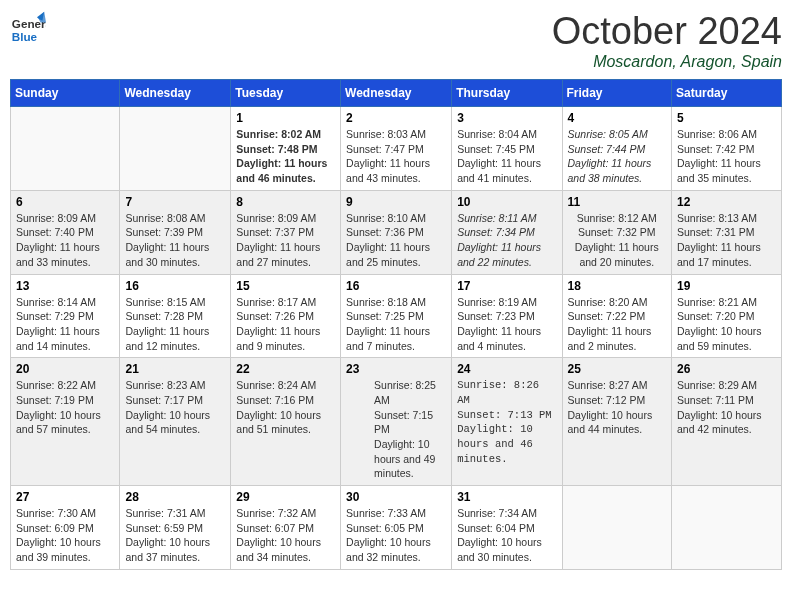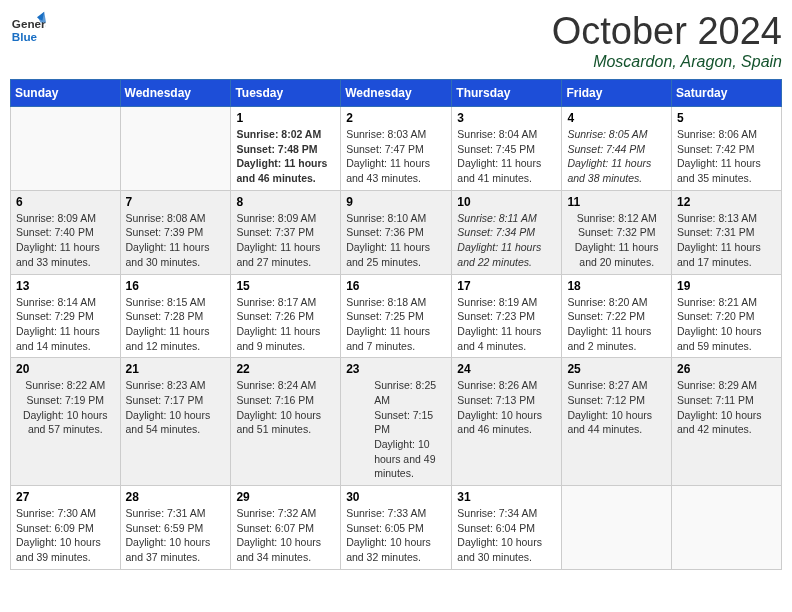--- a/index.html
+++ b/index.html
@@ -236,7 +236,7 @@
       <tr>
         <td>
           <span class="day-num">20</span>
-          <div class="day-info" style="white-space: pre-line; text-align: center;">Sunrise: 8:22 AM
+          <div class="day-info" style="white-space: pre-line;">Sunrise: 8:22 AM
 Sunset: 7:19 PM
 Daylight: 10 hours and 57 minutes.</div>
         </td>

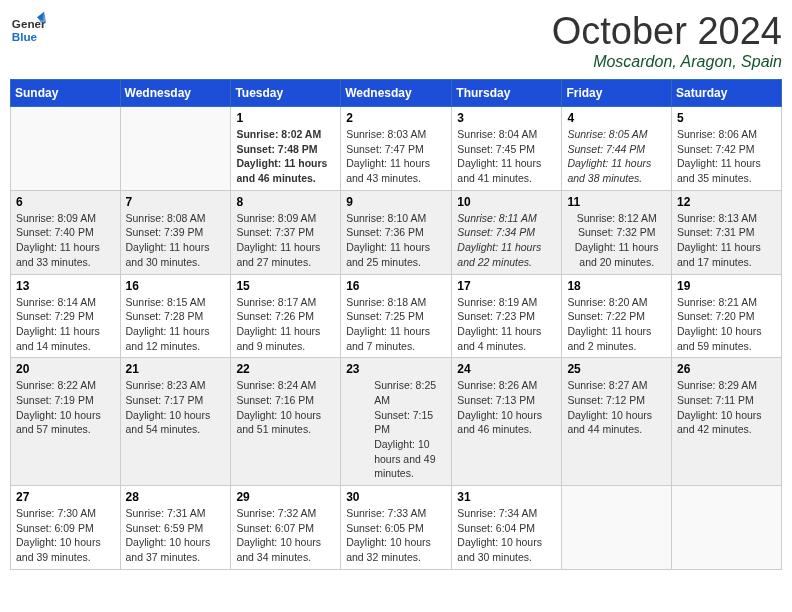--- a/index.html
+++ b/index.html
@@ -260,7 +260,7 @@
         </td>
         <td>
           <span class="day-num">24</span>
-          <div class="day-info" style="white-space: pre-line;">Sunrise: 8:26 AM
+          <div class="day-info" style="white-space: pre-line; font-family: Liberation Mono, monospace;">Sunrise: 8:26 AM
 Sunset: 7:13 PM
 Daylight: 10 hours and 46 minutes.</div>
         </td>

